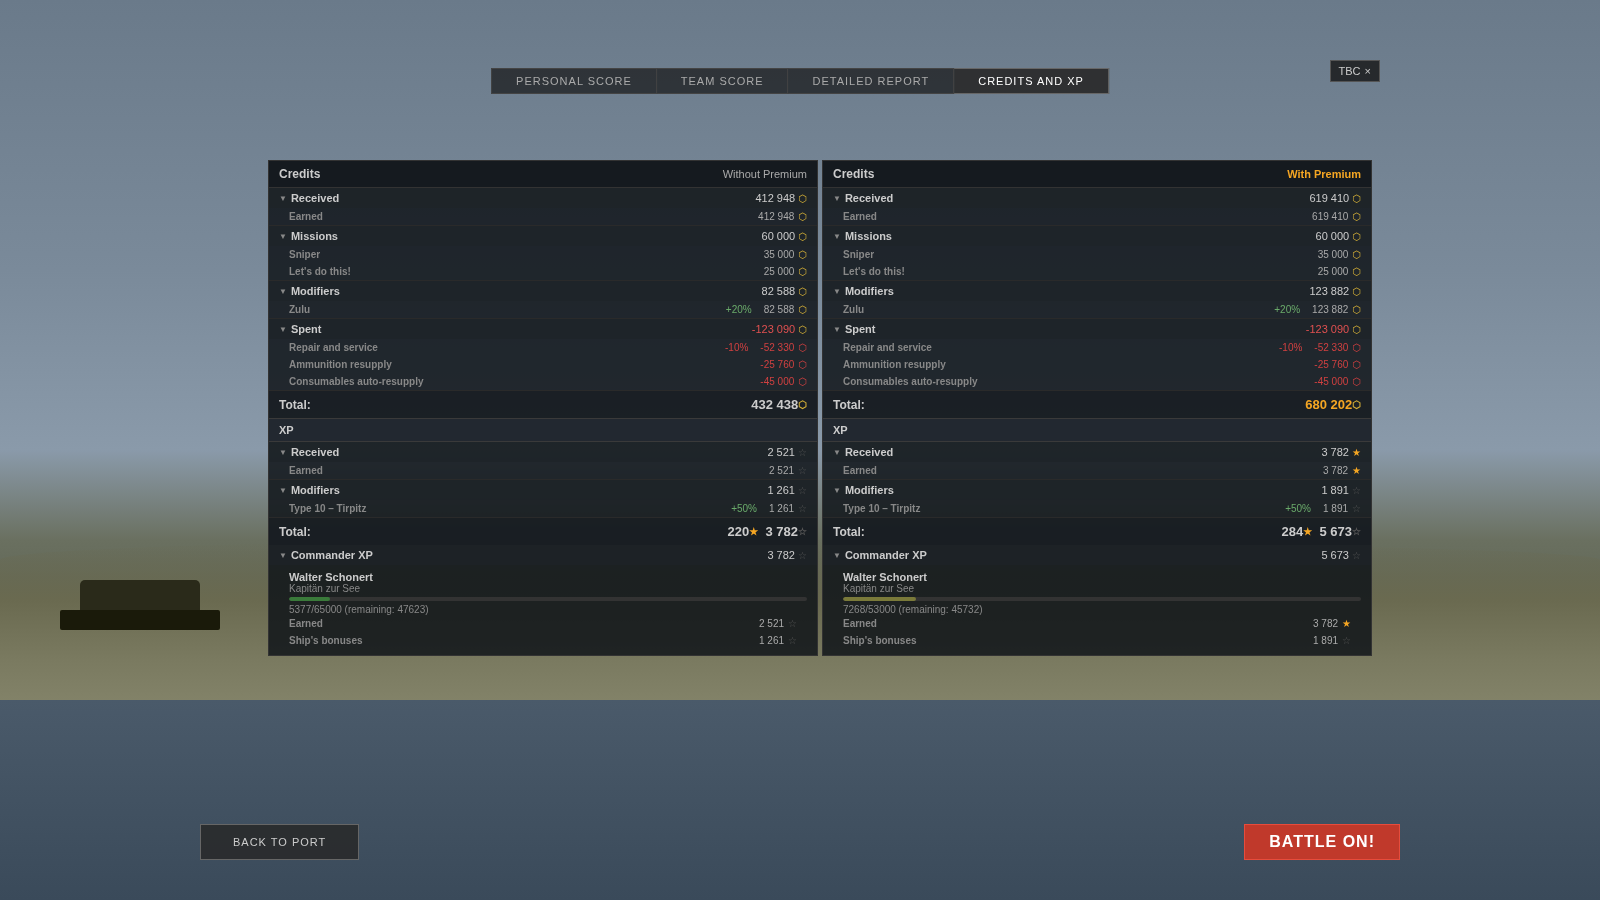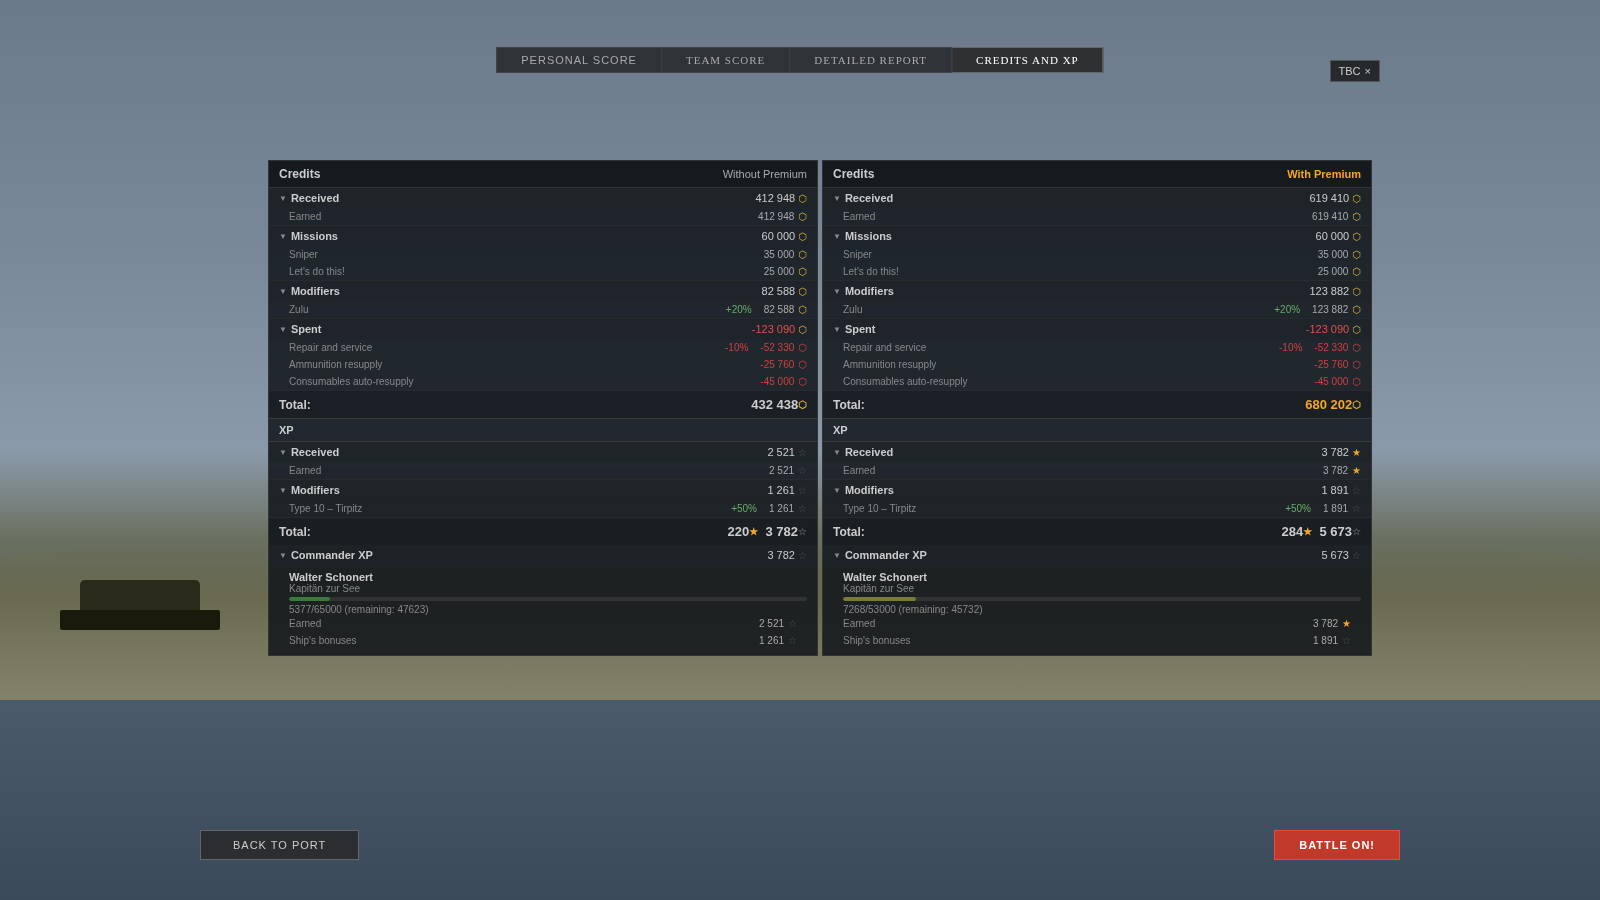--- a/index.html
+++ b/index.html
@@ -60,7 +60,7 @@
     
     .top-nav {
       position: absolute;
-      top: 47px;
+      top: 68px;
       left: 50%;
       transform: translateX(-50%);
       display: flex;

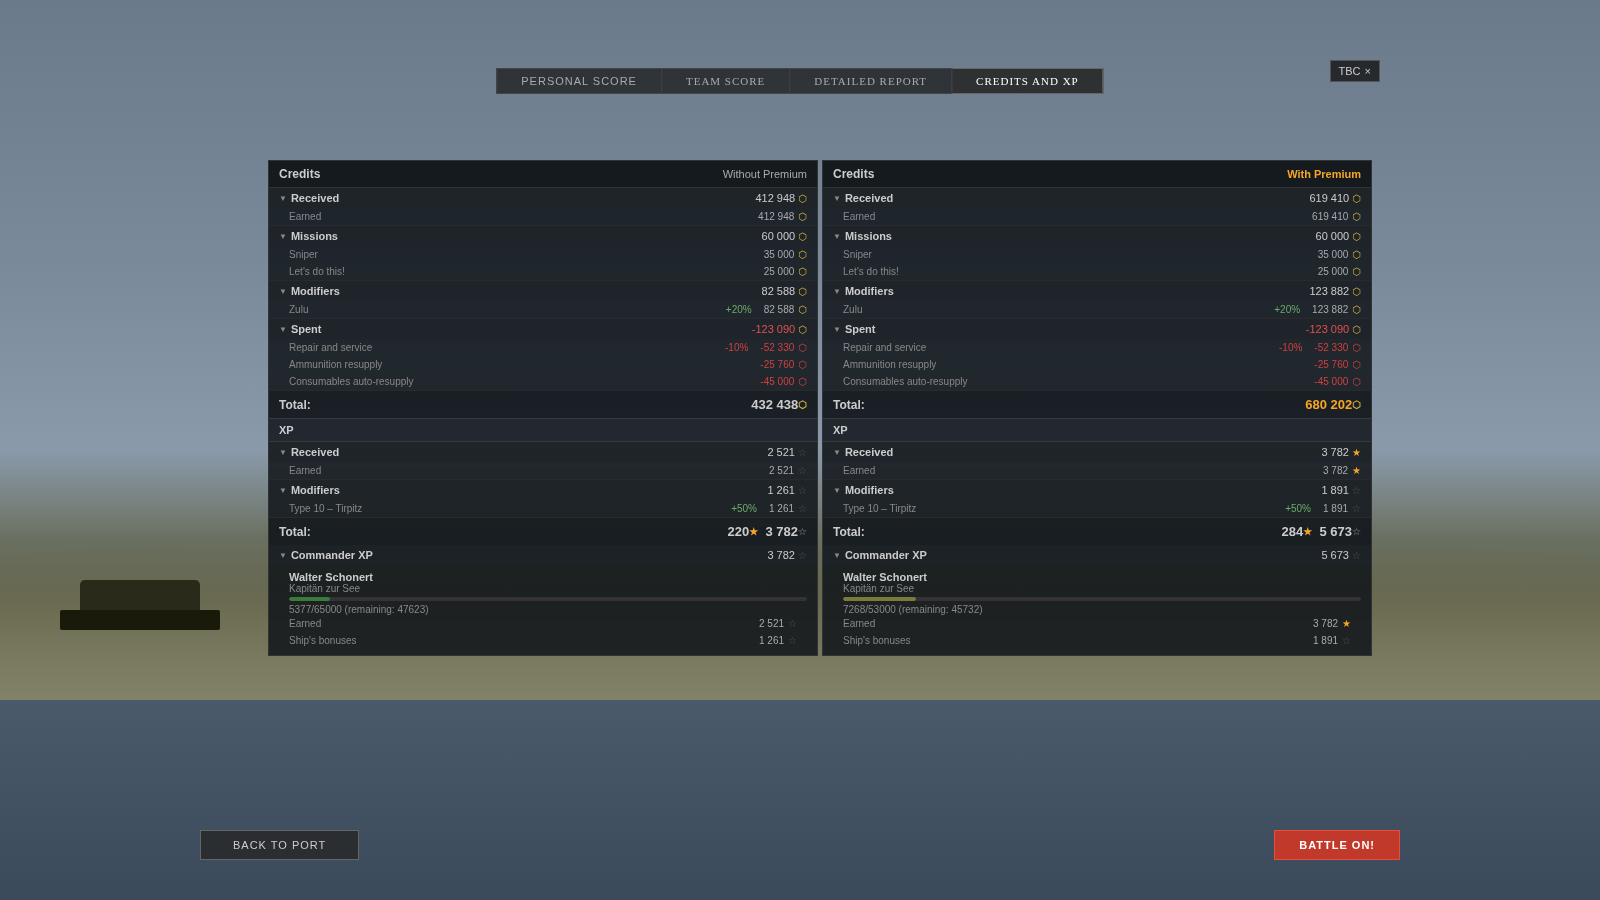--- a/index.html
+++ b/index.html
@@ -84,7 +84,6 @@
     }
     .nav-tab:not(:first-child) {
       border-left: none;
-      font-family: Liberation Serif, serif;
     }
 
     

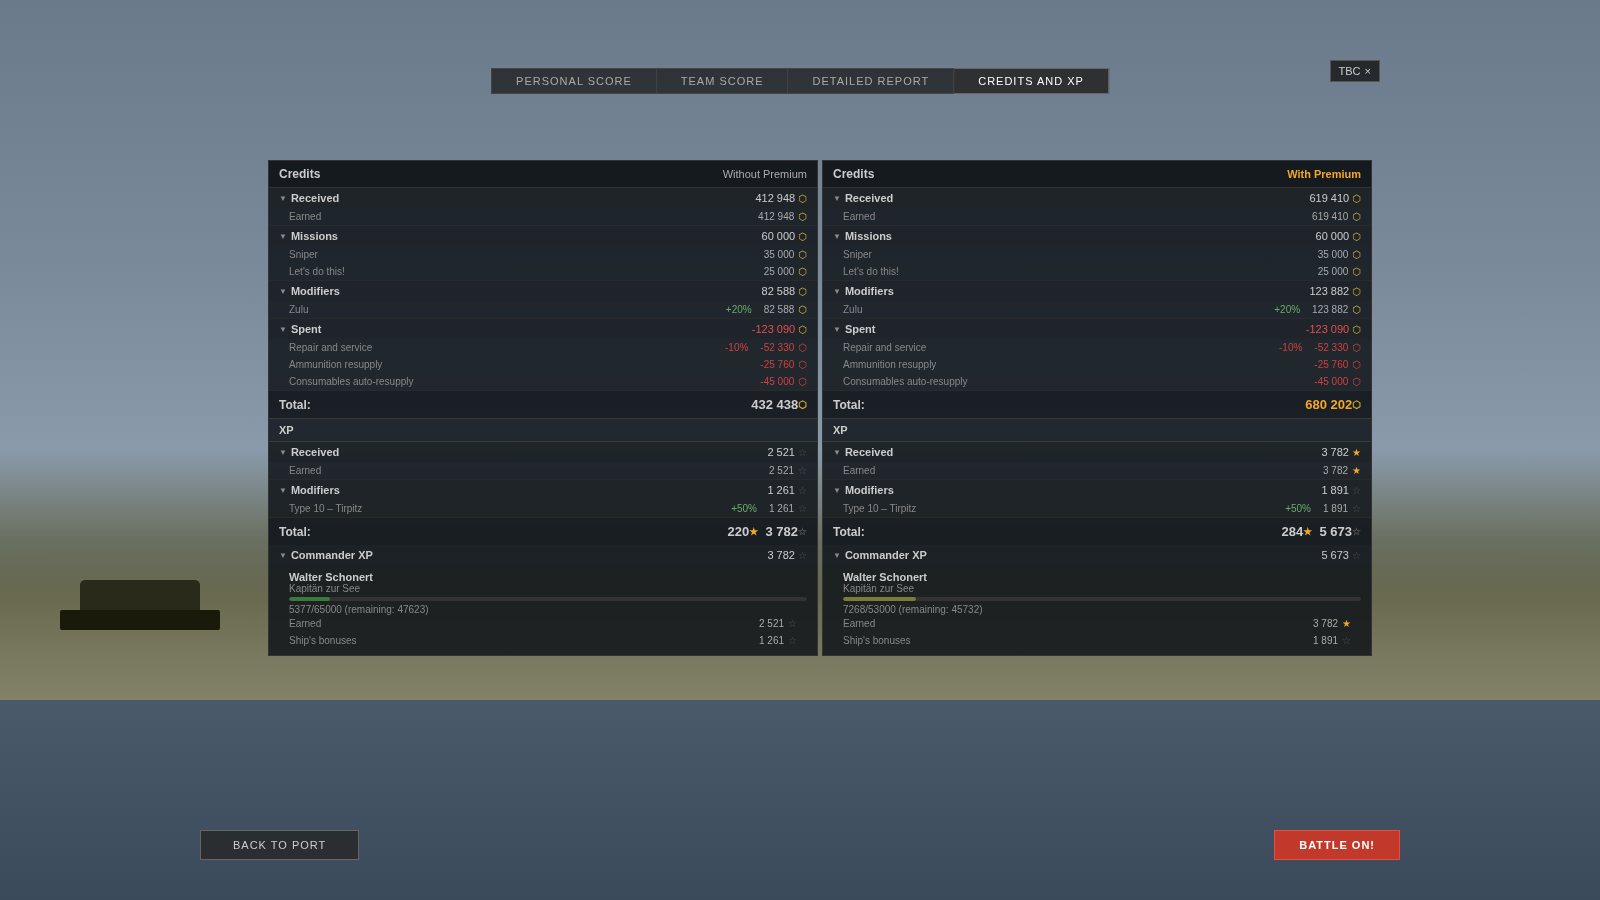--- a/index.html
+++ b/index.html
@@ -179,6 +179,7 @@
     .row-label {
       color: #888;
       font-size: 10px;
+      font-weight: bold;
     }
     .row-value {
       color: #aaa;

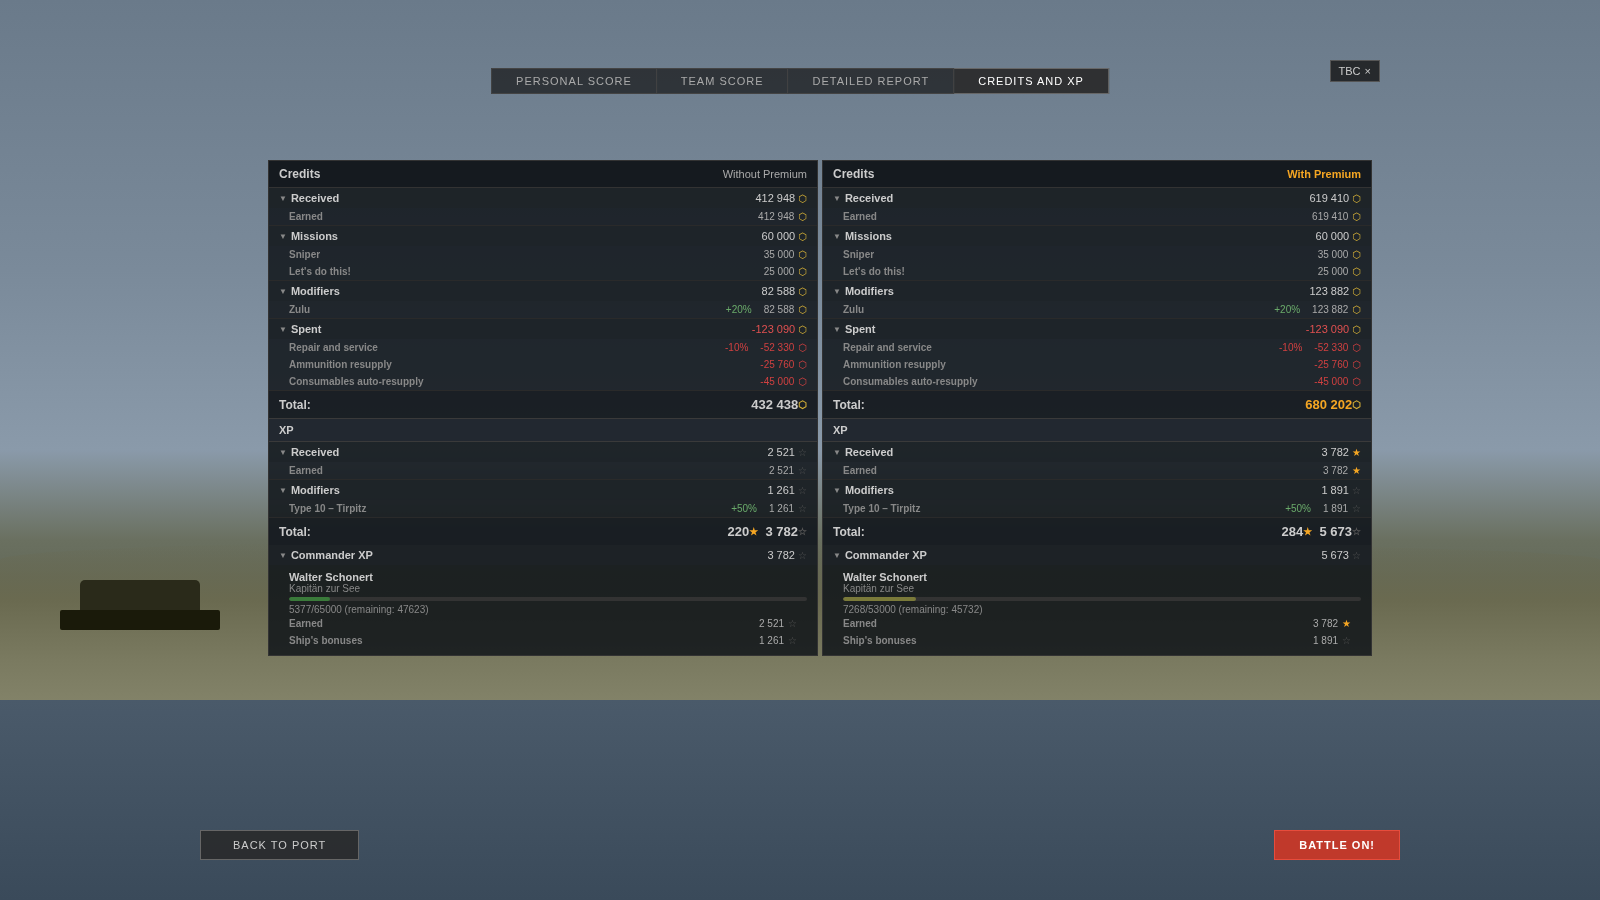--- a/index.html
+++ b/index.html
@@ -302,7 +302,7 @@
       border: 1px solid #e74c3c;
       color: #fff;
       padding: 8px 24px;
-      font-size: 11px;
+      font-size: 16px;
       letter-spacing: 1px;
       text-transform: uppercase;
       cursor: pointer;

